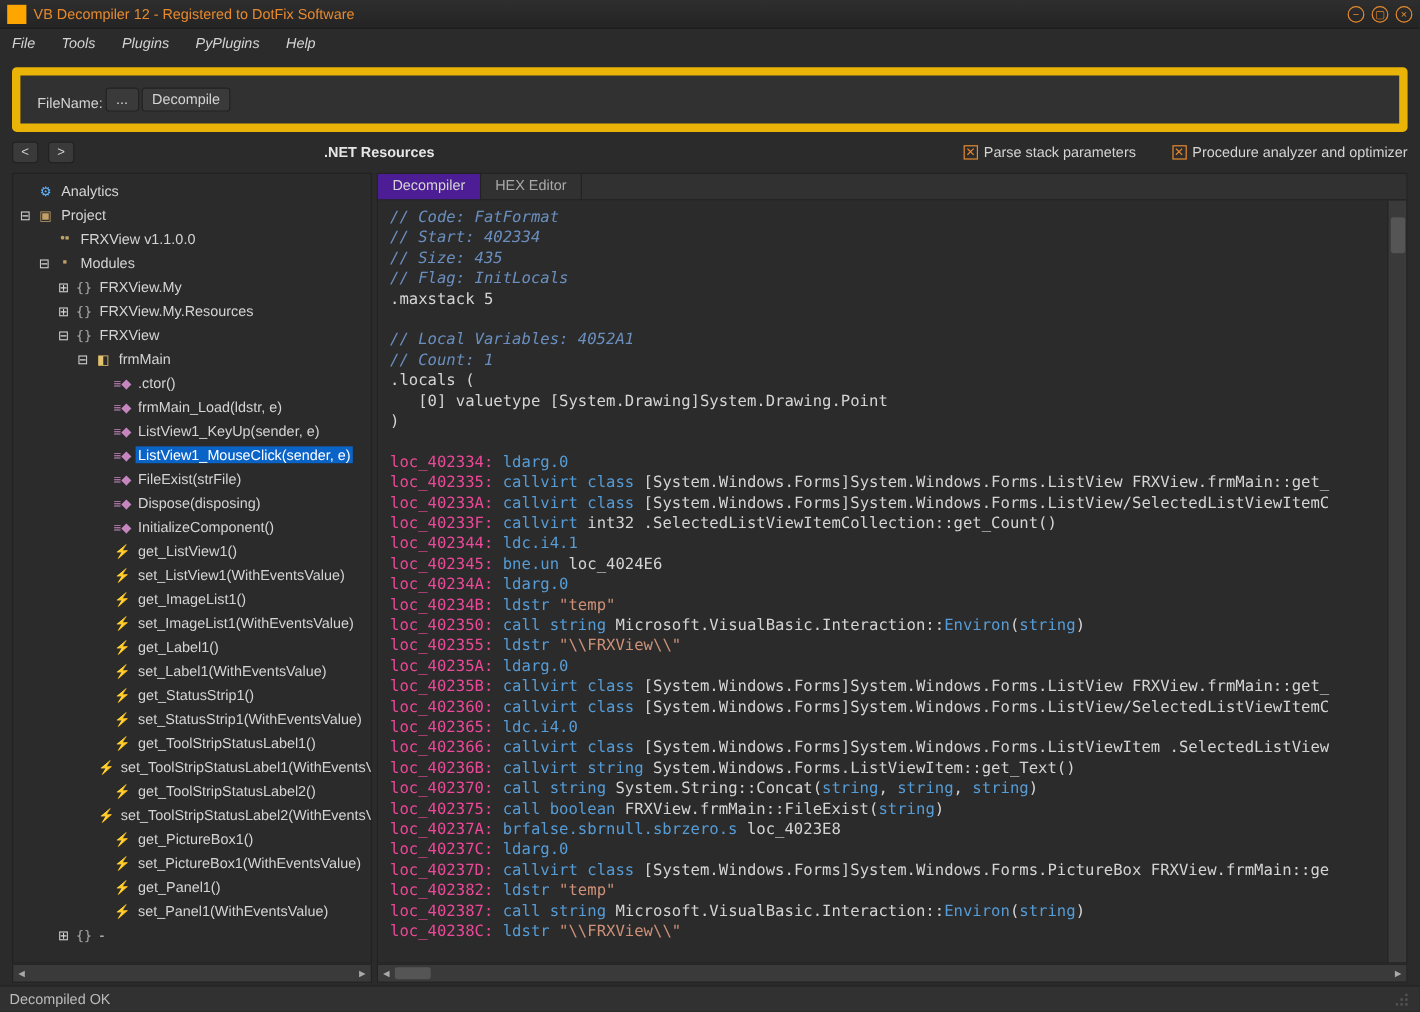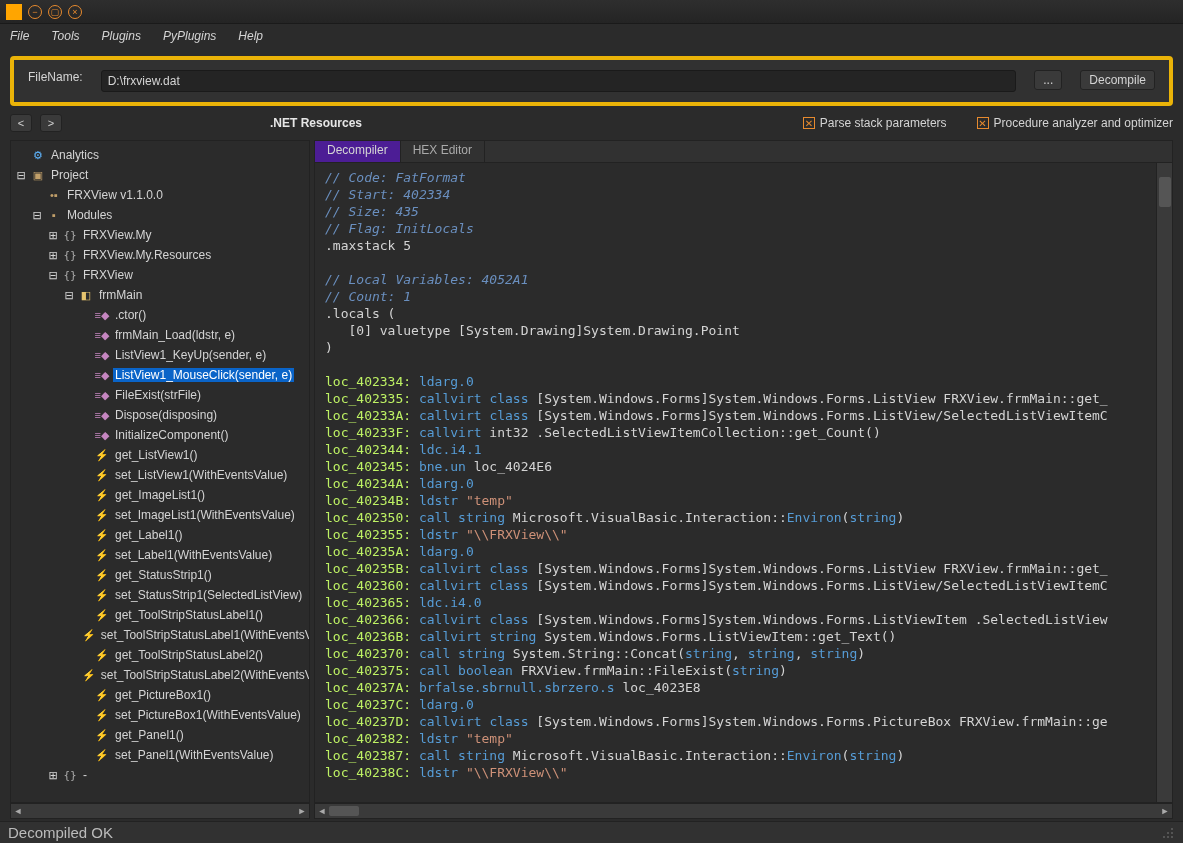--- a/index.html
+++ b/index.html
@@ -291,6 +291,7 @@
 
 <div class="titlebar">
   <span class="titlebar-icon"></span>
+  <span class="title-text">VB Decompiler 12 - Registered to DotFix Software</span>
   <div class="title-btns">
     <span class="title-btn">−</span>
     <span class="title-btn">▢</span>

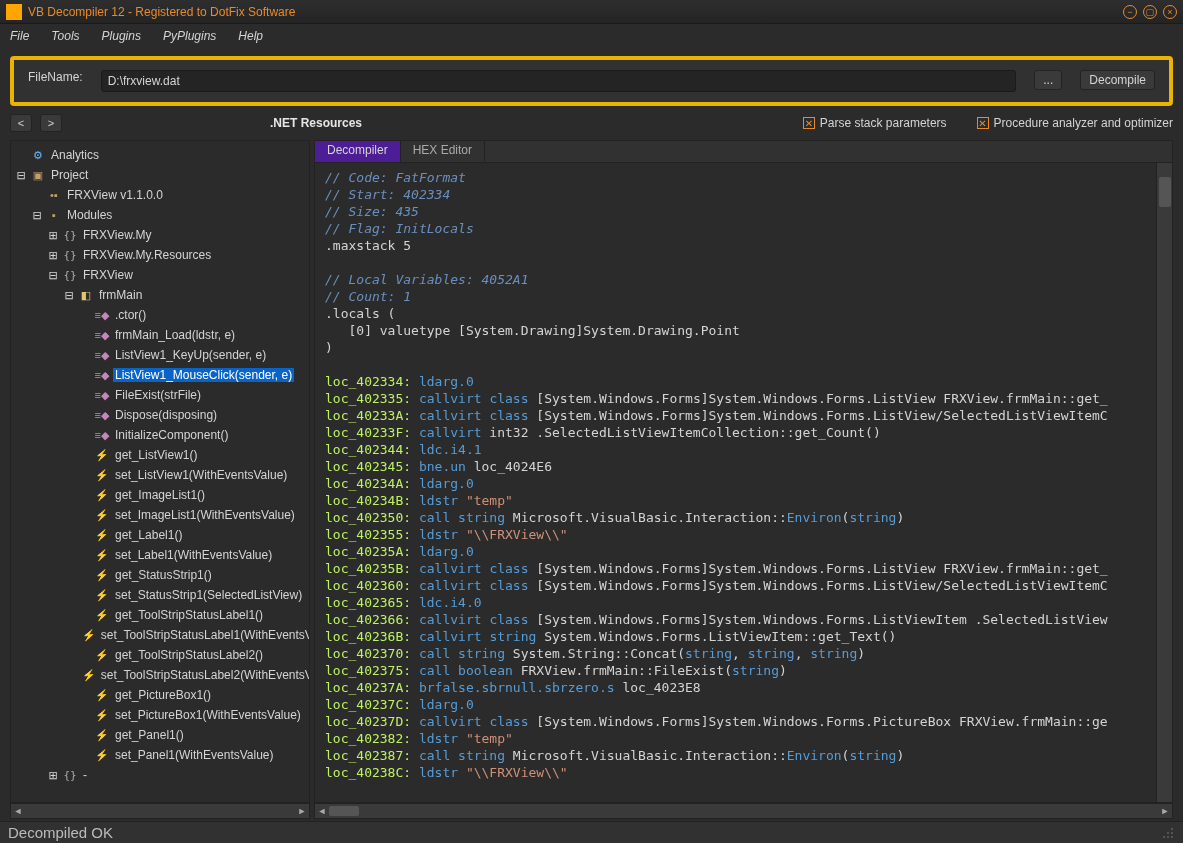--- a/index.html
+++ b/index.html
@@ -52,13 +52,13 @@
 .menu-item { color: #d4d4d4; cursor: pointer; padding: 2px 4px; font-style: italic; }
 .toolbar-area {
   background: #313131;
-  border: 4px solid #eab308;
+  border: 7px solid #eab308;
   margin: 8px 10px 4px 10px;
   border-radius: 4px;
   padding: 10px 14px;
   display: flex;
-  align-items: flex-start;
-  gap: 18px;
+  align-items: flex-end;
+  gap: 2px;
 }
 .filename-label { font-size: 12px; }
 .filename-input {

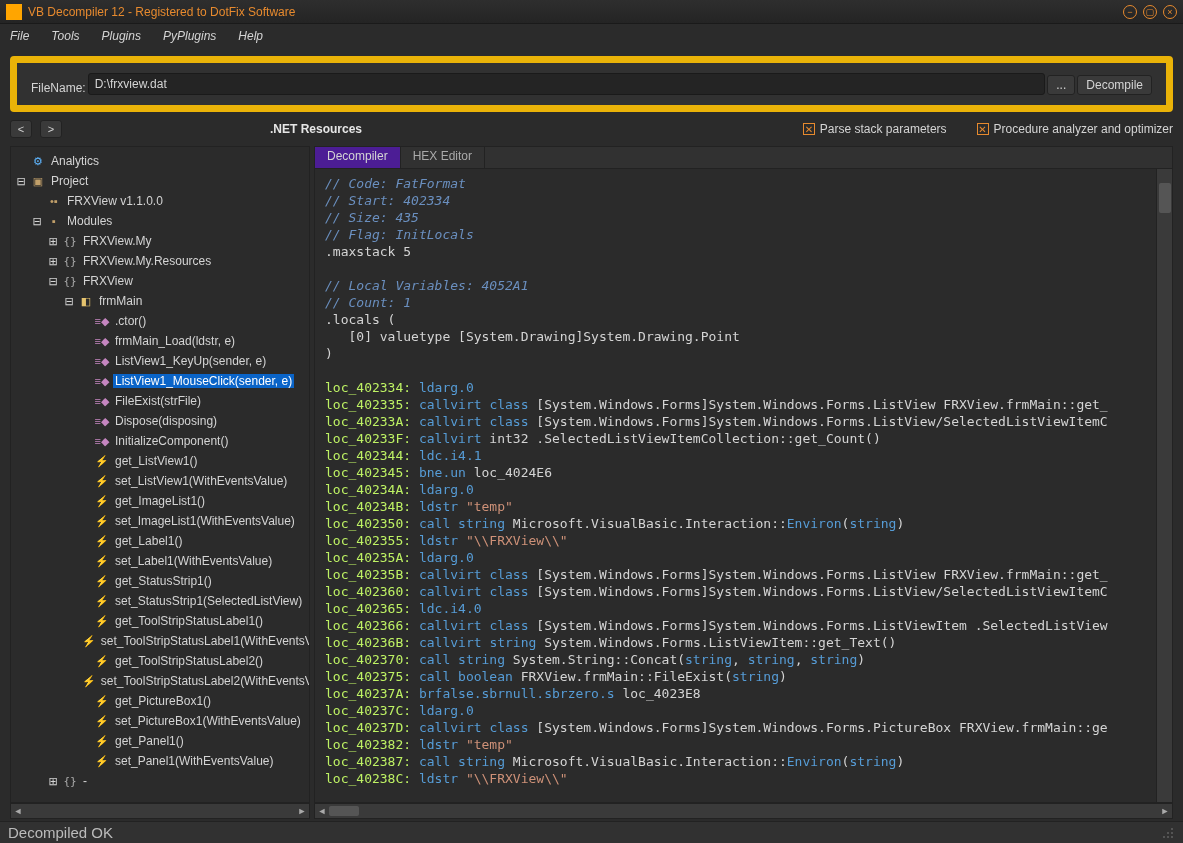--- a/index.html
+++ b/index.html
@@ -309,7 +309,6 @@
 
 <div class="toolbar-area">
   <span class="filename-label">FileName:</span>
-  <input class="filename-input" value="D:\frxview.dat" style="">
   <button class="tb-btn">...</button>
   <button class="tb-btn">Decompile</button>
 </div>

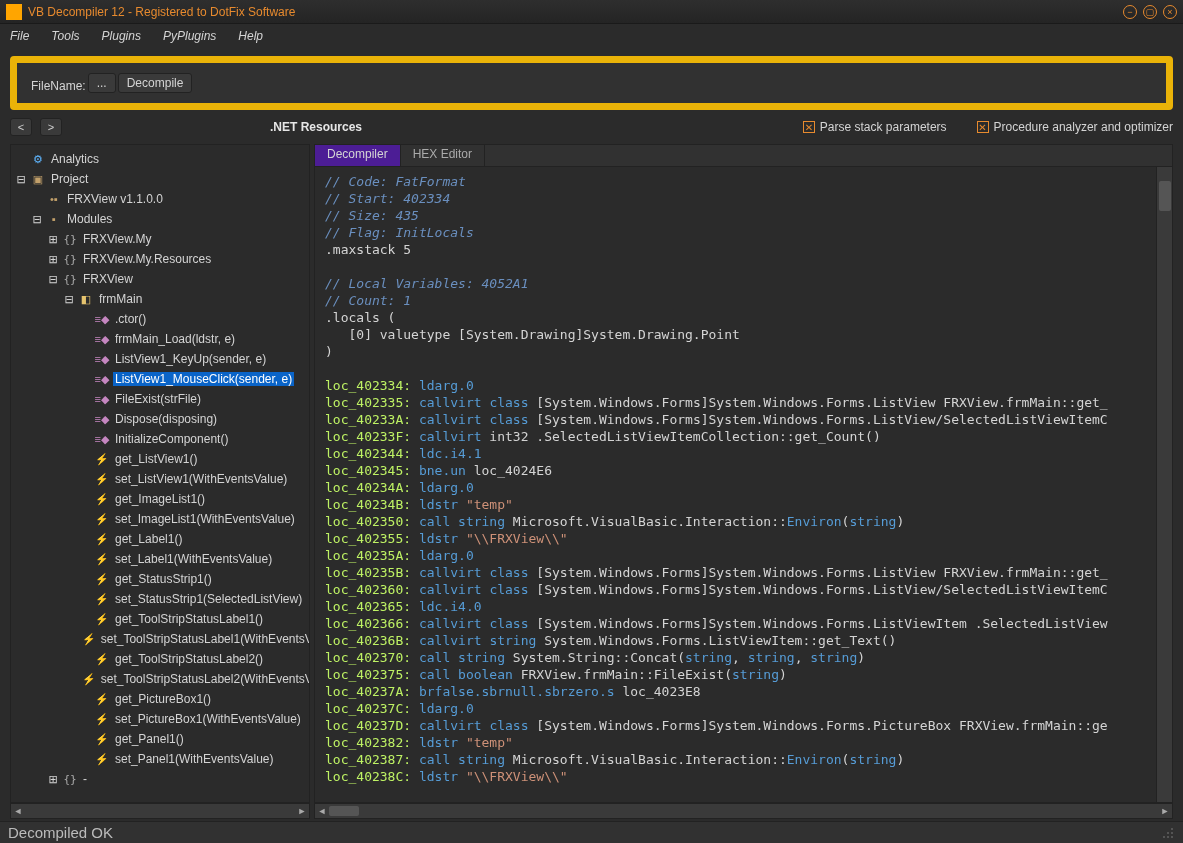--- a/index.html
+++ b/index.html
@@ -213,7 +213,7 @@
 .c-kw { color: #569cd6; }
 .c-str { color: #ce9178; }
 .c-ident { color: #d4d4d4; }
-.c-label { color: #bef264; }
+.c-label { color: #ec4899; }
 .c-punct { color: #d4d4d4; }
 .vscroll {
   width: 16px;

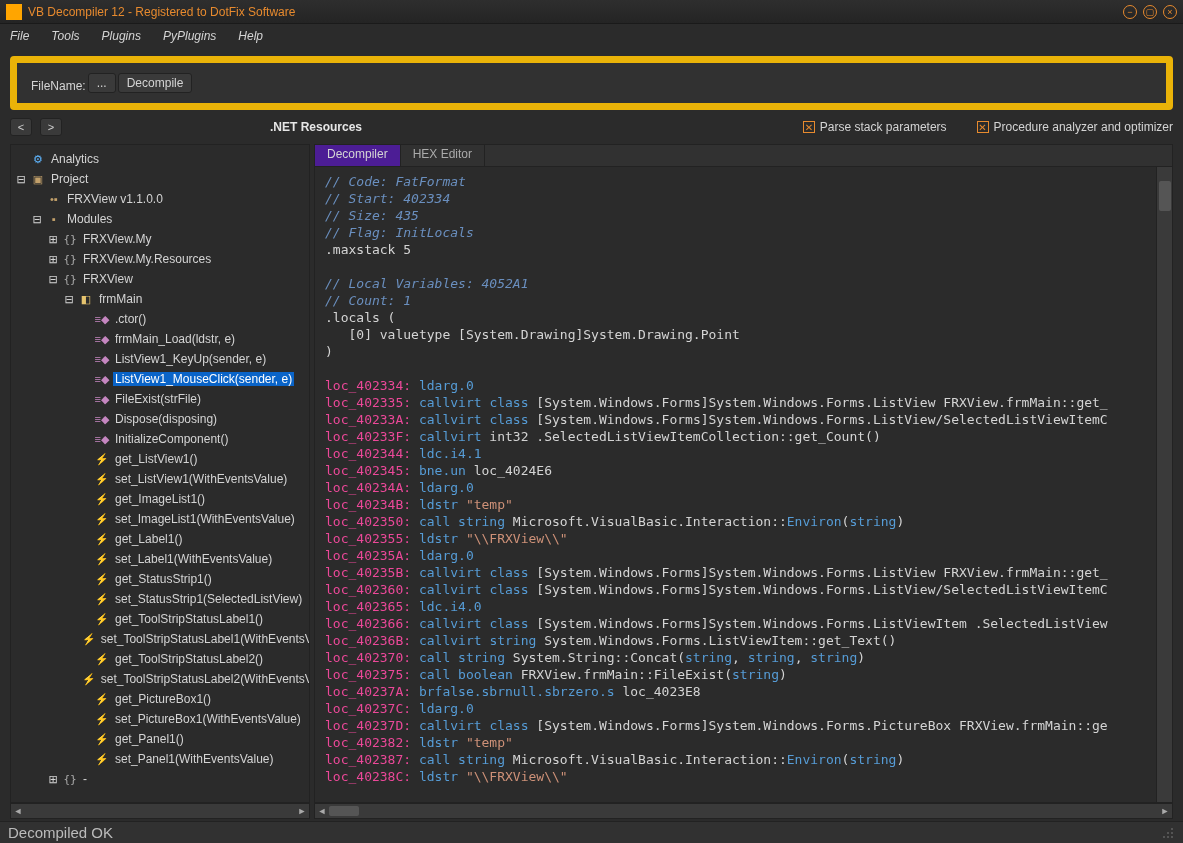--- a/index.html
+++ b/index.html
@@ -446,7 +446,7 @@
         <div class="tree-row" style="padding-left: 68px;">
           <span class="exp"></span>
           <span class="ico ico-prop">⚡</span>
-          <span class="lbl">set_StatusStrip1(SelectedListView)</span>
+          <span class="lbl">set_StatusStrip1(WithEventsValue)</span>
         </div>
         <div class="tree-row" style="padding-left: 68px;">
           <span class="exp"></span>

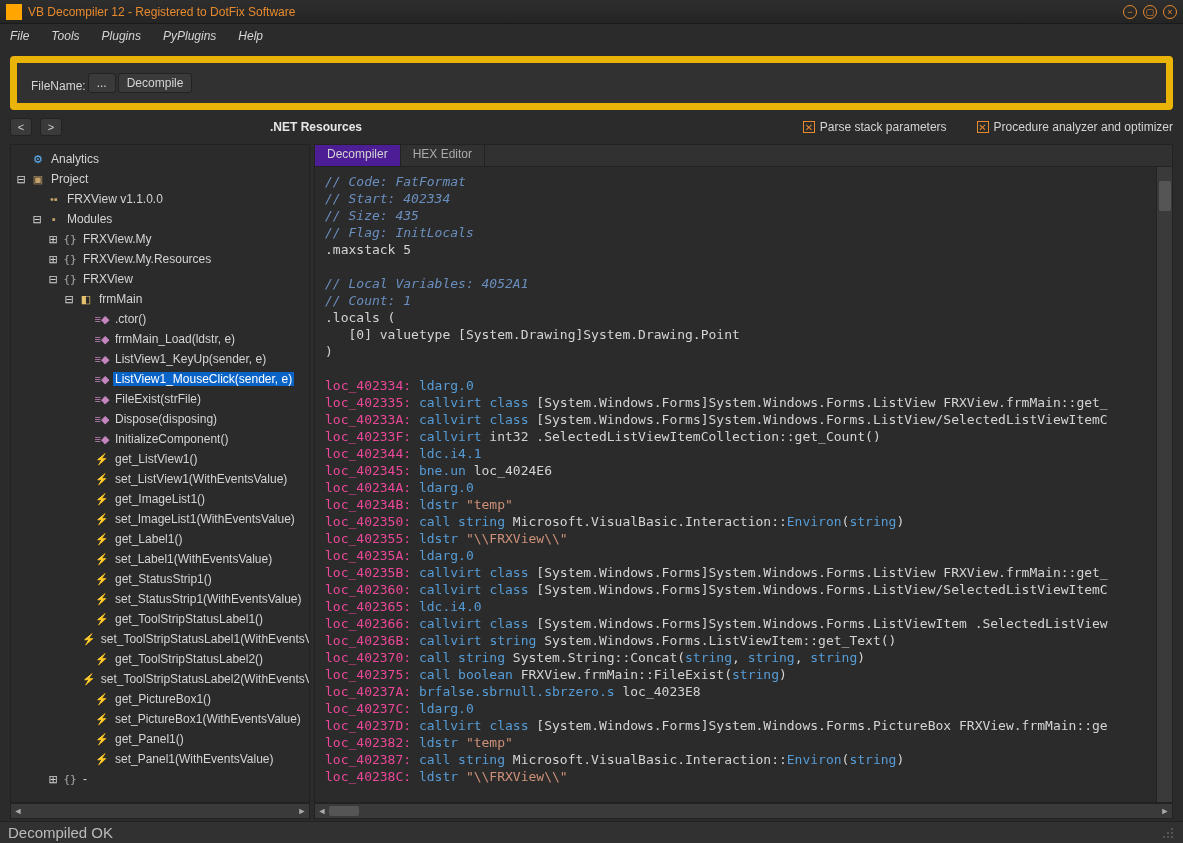--- a/index.html
+++ b/index.html
@@ -272,7 +272,7 @@
   display: flex;
   align-items: center;
   padding: 0 8px;
-  font-size: 15px;
+  font-size: 12px;
   color: #bbb;
   margin-top: 2px;
 }

